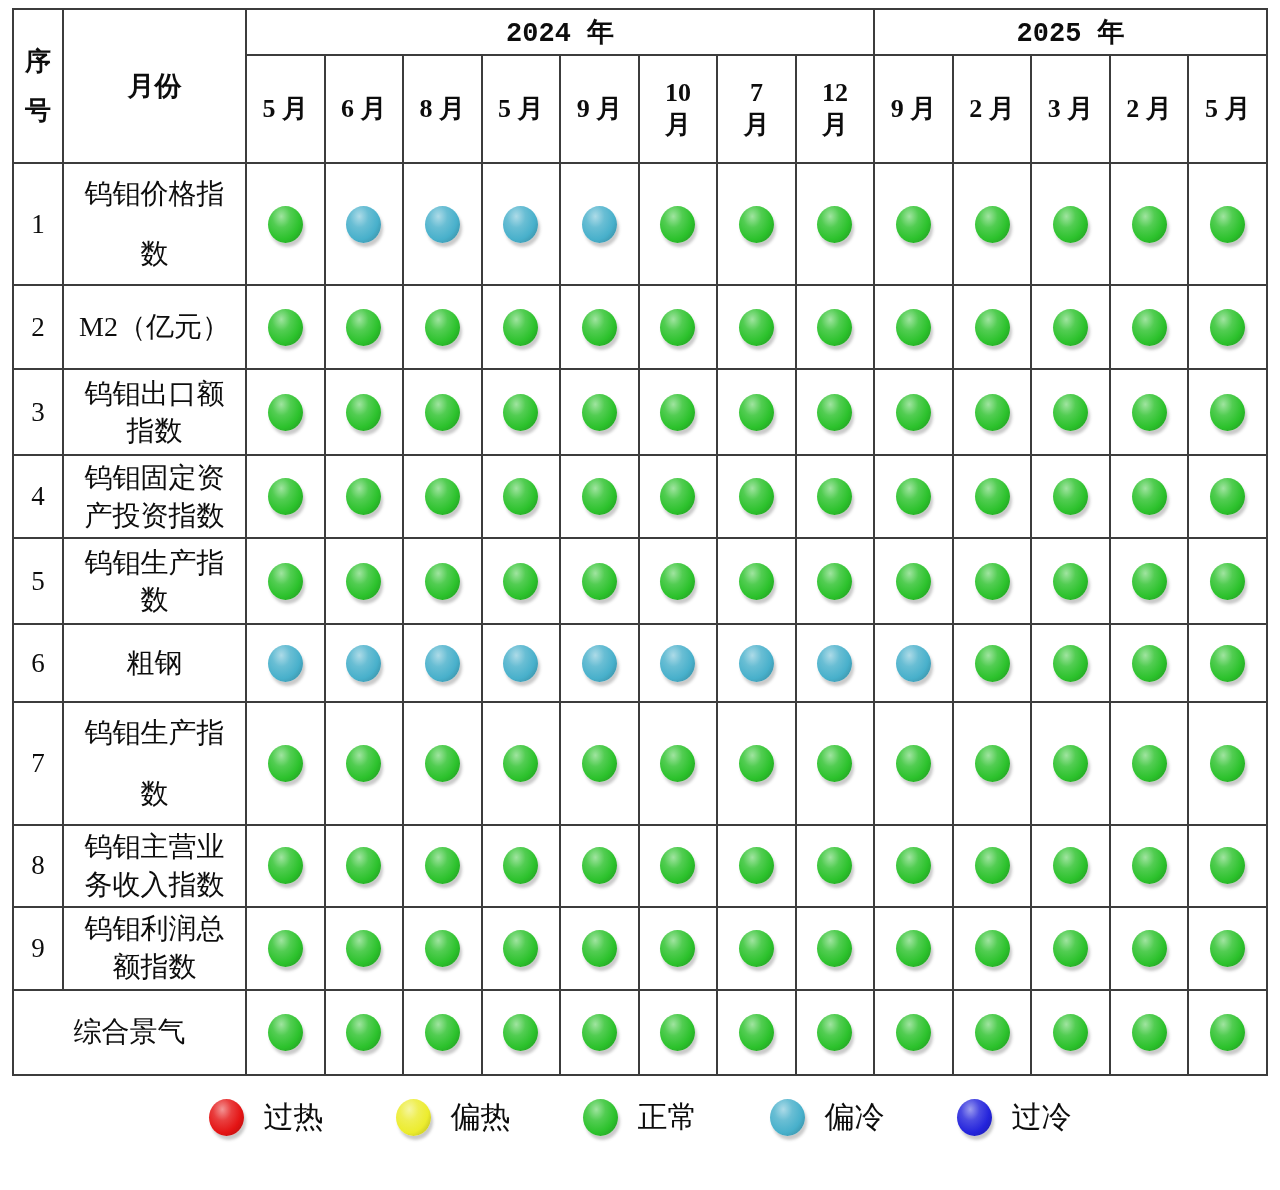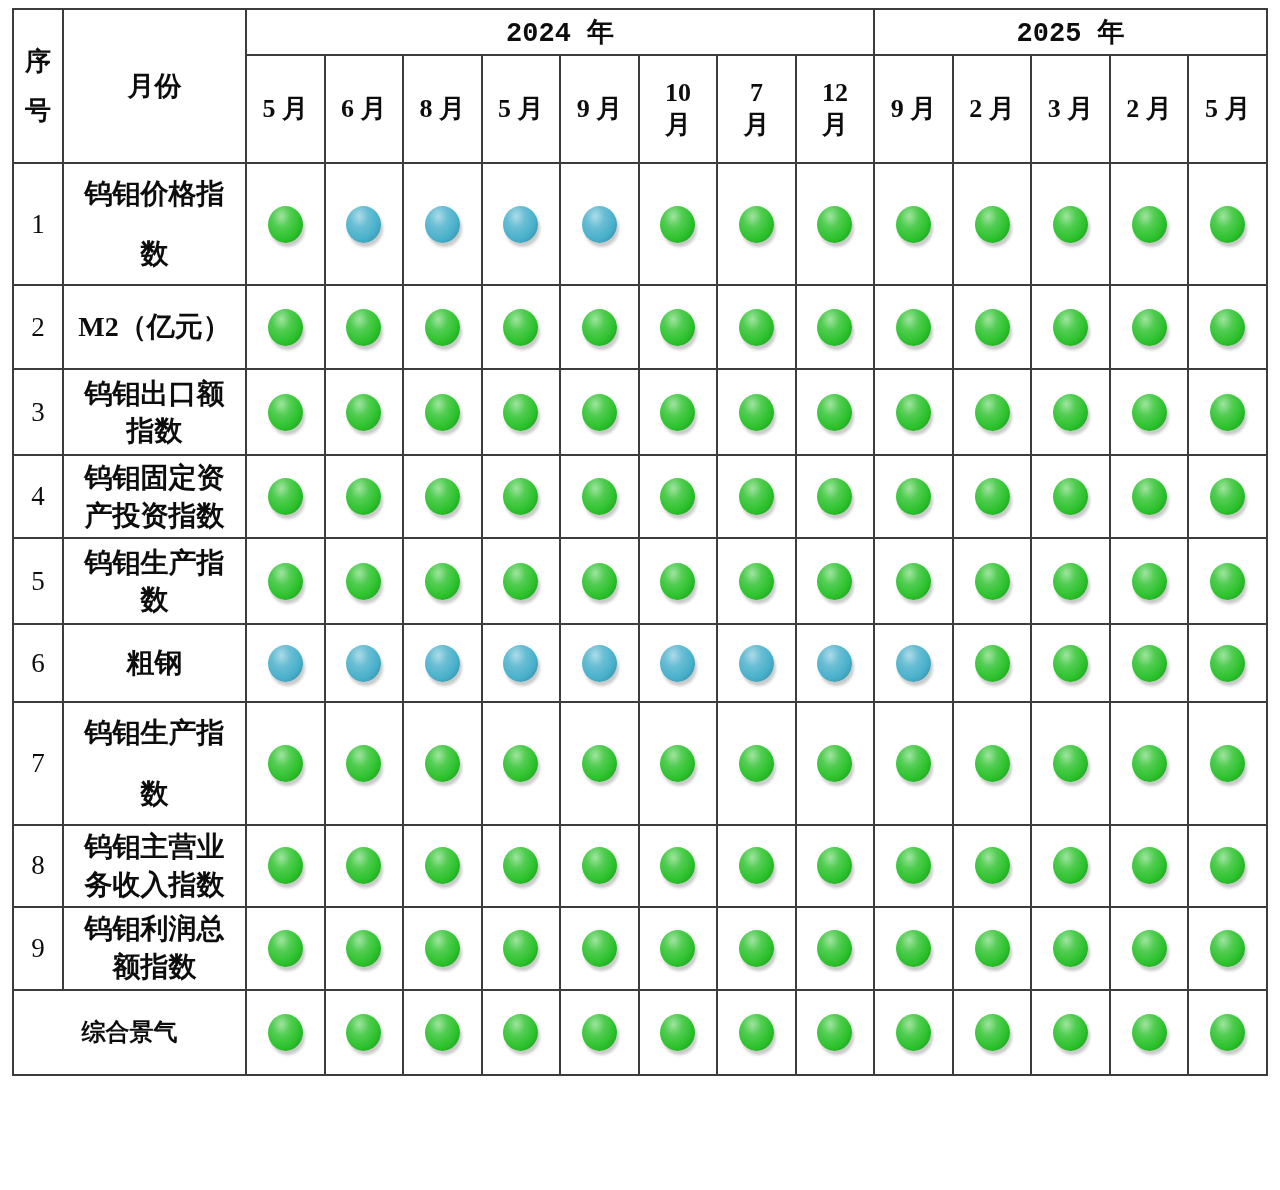--- a/index.html
+++ b/index.html
@@ -33,7 +33,7 @@
   th.month{font-size:26px;white-space:pre-line;line-height:1.25;}
   td.no{font-size:27px;font-weight:normal;}
   td.label{
-    font-size:28px;font-weight:bold;line-height:1.35;
+    font-size:28px;font-weight:normal;line-height:1.35;
     padding:0 8px;word-break:break-all;
   }
   td.label.merged{font-size:24px;border-radius:31px;}

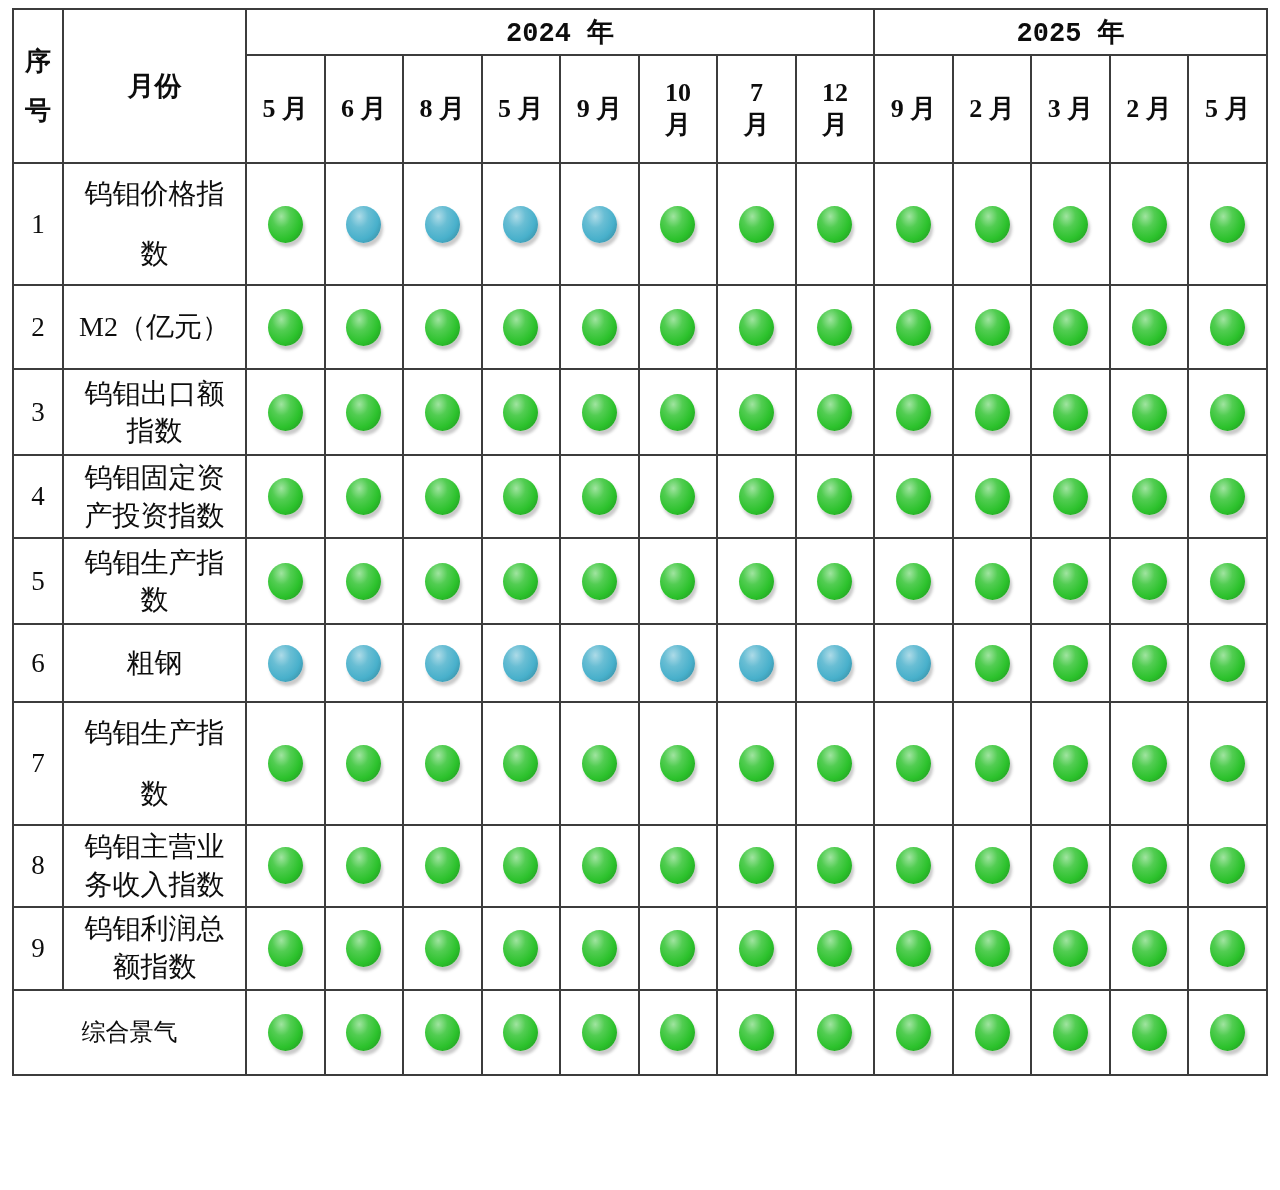--- a/index.html
+++ b/index.html
@@ -36,7 +36,7 @@
     font-size:28px;font-weight:normal;line-height:1.35;
     padding:0 8px;word-break:break-all;
   }
-  td.label.merged{font-size:24px;border-radius:31px;}
+  td.label.merged{font-size:28px;border-radius:31px;}
   td.cell{background:#ffffff;}
   tbody tr:nth-child(1){height:116px;}
   tbody tr:nth-child(2){height:84px;}

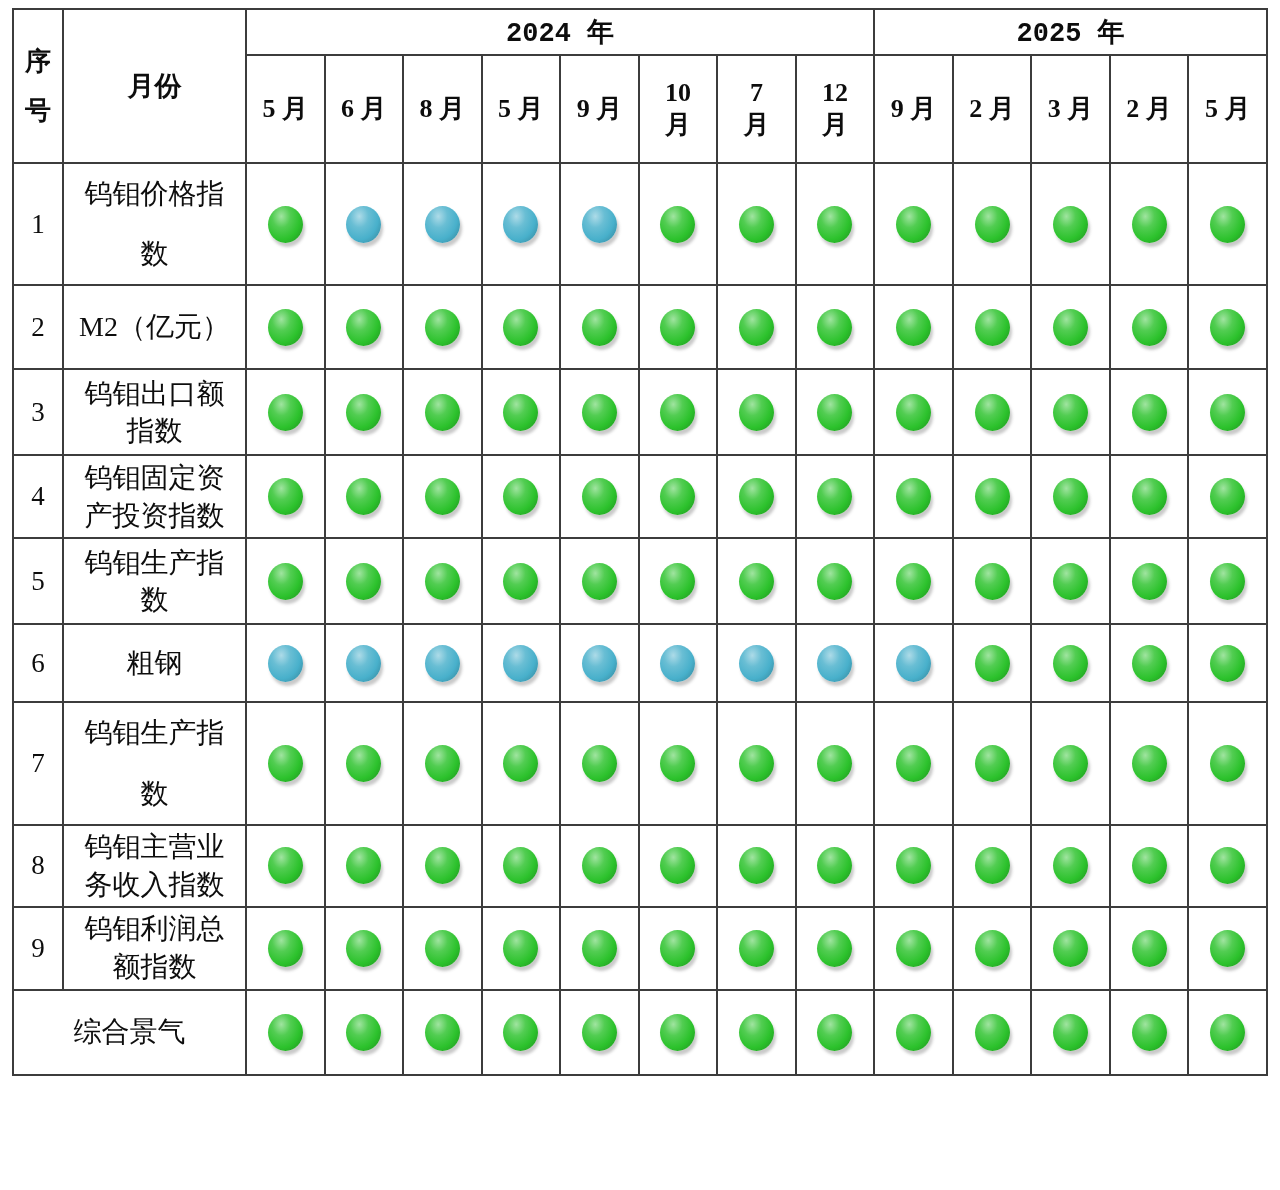--- a/index.html
+++ b/index.html
@@ -304,6 +304,28 @@
       </tbody>
   </table>
 
+  <div id="legend" class="legend">
+      <div class="legend-item">
+        <span class="dot" style="background: radial-gradient(at 38% 28%, rgb(243, 149, 149) 0%, rgb(233, 62, 62) 30%, rgb(228, 20, 20) 62%, rgb(164, 14, 14) 100%);"></span>
+        <span class="legend-label">过热</span>
+      </div>
+      <div class="legend-item">
+        <span class="dot" style="background: radial-gradient(at 38% 28%, rgb(246, 246, 161) 0%, rgb(239, 239, 84) 30%, rgb(236, 236, 46) 62%, rgb(170, 170, 33) 100%);"></span>
+        <span class="legend-label">偏热</span>
+      </div>
+      <div class="legend-item">
+        <span class="dot" style="background: radial-gradient(at 38% 28%, rgb(160, 228, 160) 0%, rgb(82, 205, 82) 30%, rgb(44, 194, 44) 62%, rgb(32, 140, 32) 100%);"></span>
+        <span class="legend-label">正常</span>
+      </div>
+      <div class="legend-item">
+        <span class="dot" style="background: radial-gradient(at 38% 28%, rgb(173, 219, 232) 0%, rgb(105, 190, 212) 30%, rgb(72, 176, 203) 62%, rgb(52, 127, 146) 100%);"></span>
+        <span class="legend-label">偏冷</span>
+      </div>
+      <div class="legend-item">
+        <span class="dot" style="background: radial-gradient(at 38% 28%, rgb(156, 156, 239) 0%, rgb(75, 75, 226) 30%, rgb(36, 36, 220) 62%, rgb(26, 26, 158) 100%);"></span>
+        <span class="legend-label">过冷</span>
+      </div>
+    </div>
 
 </div>
 

